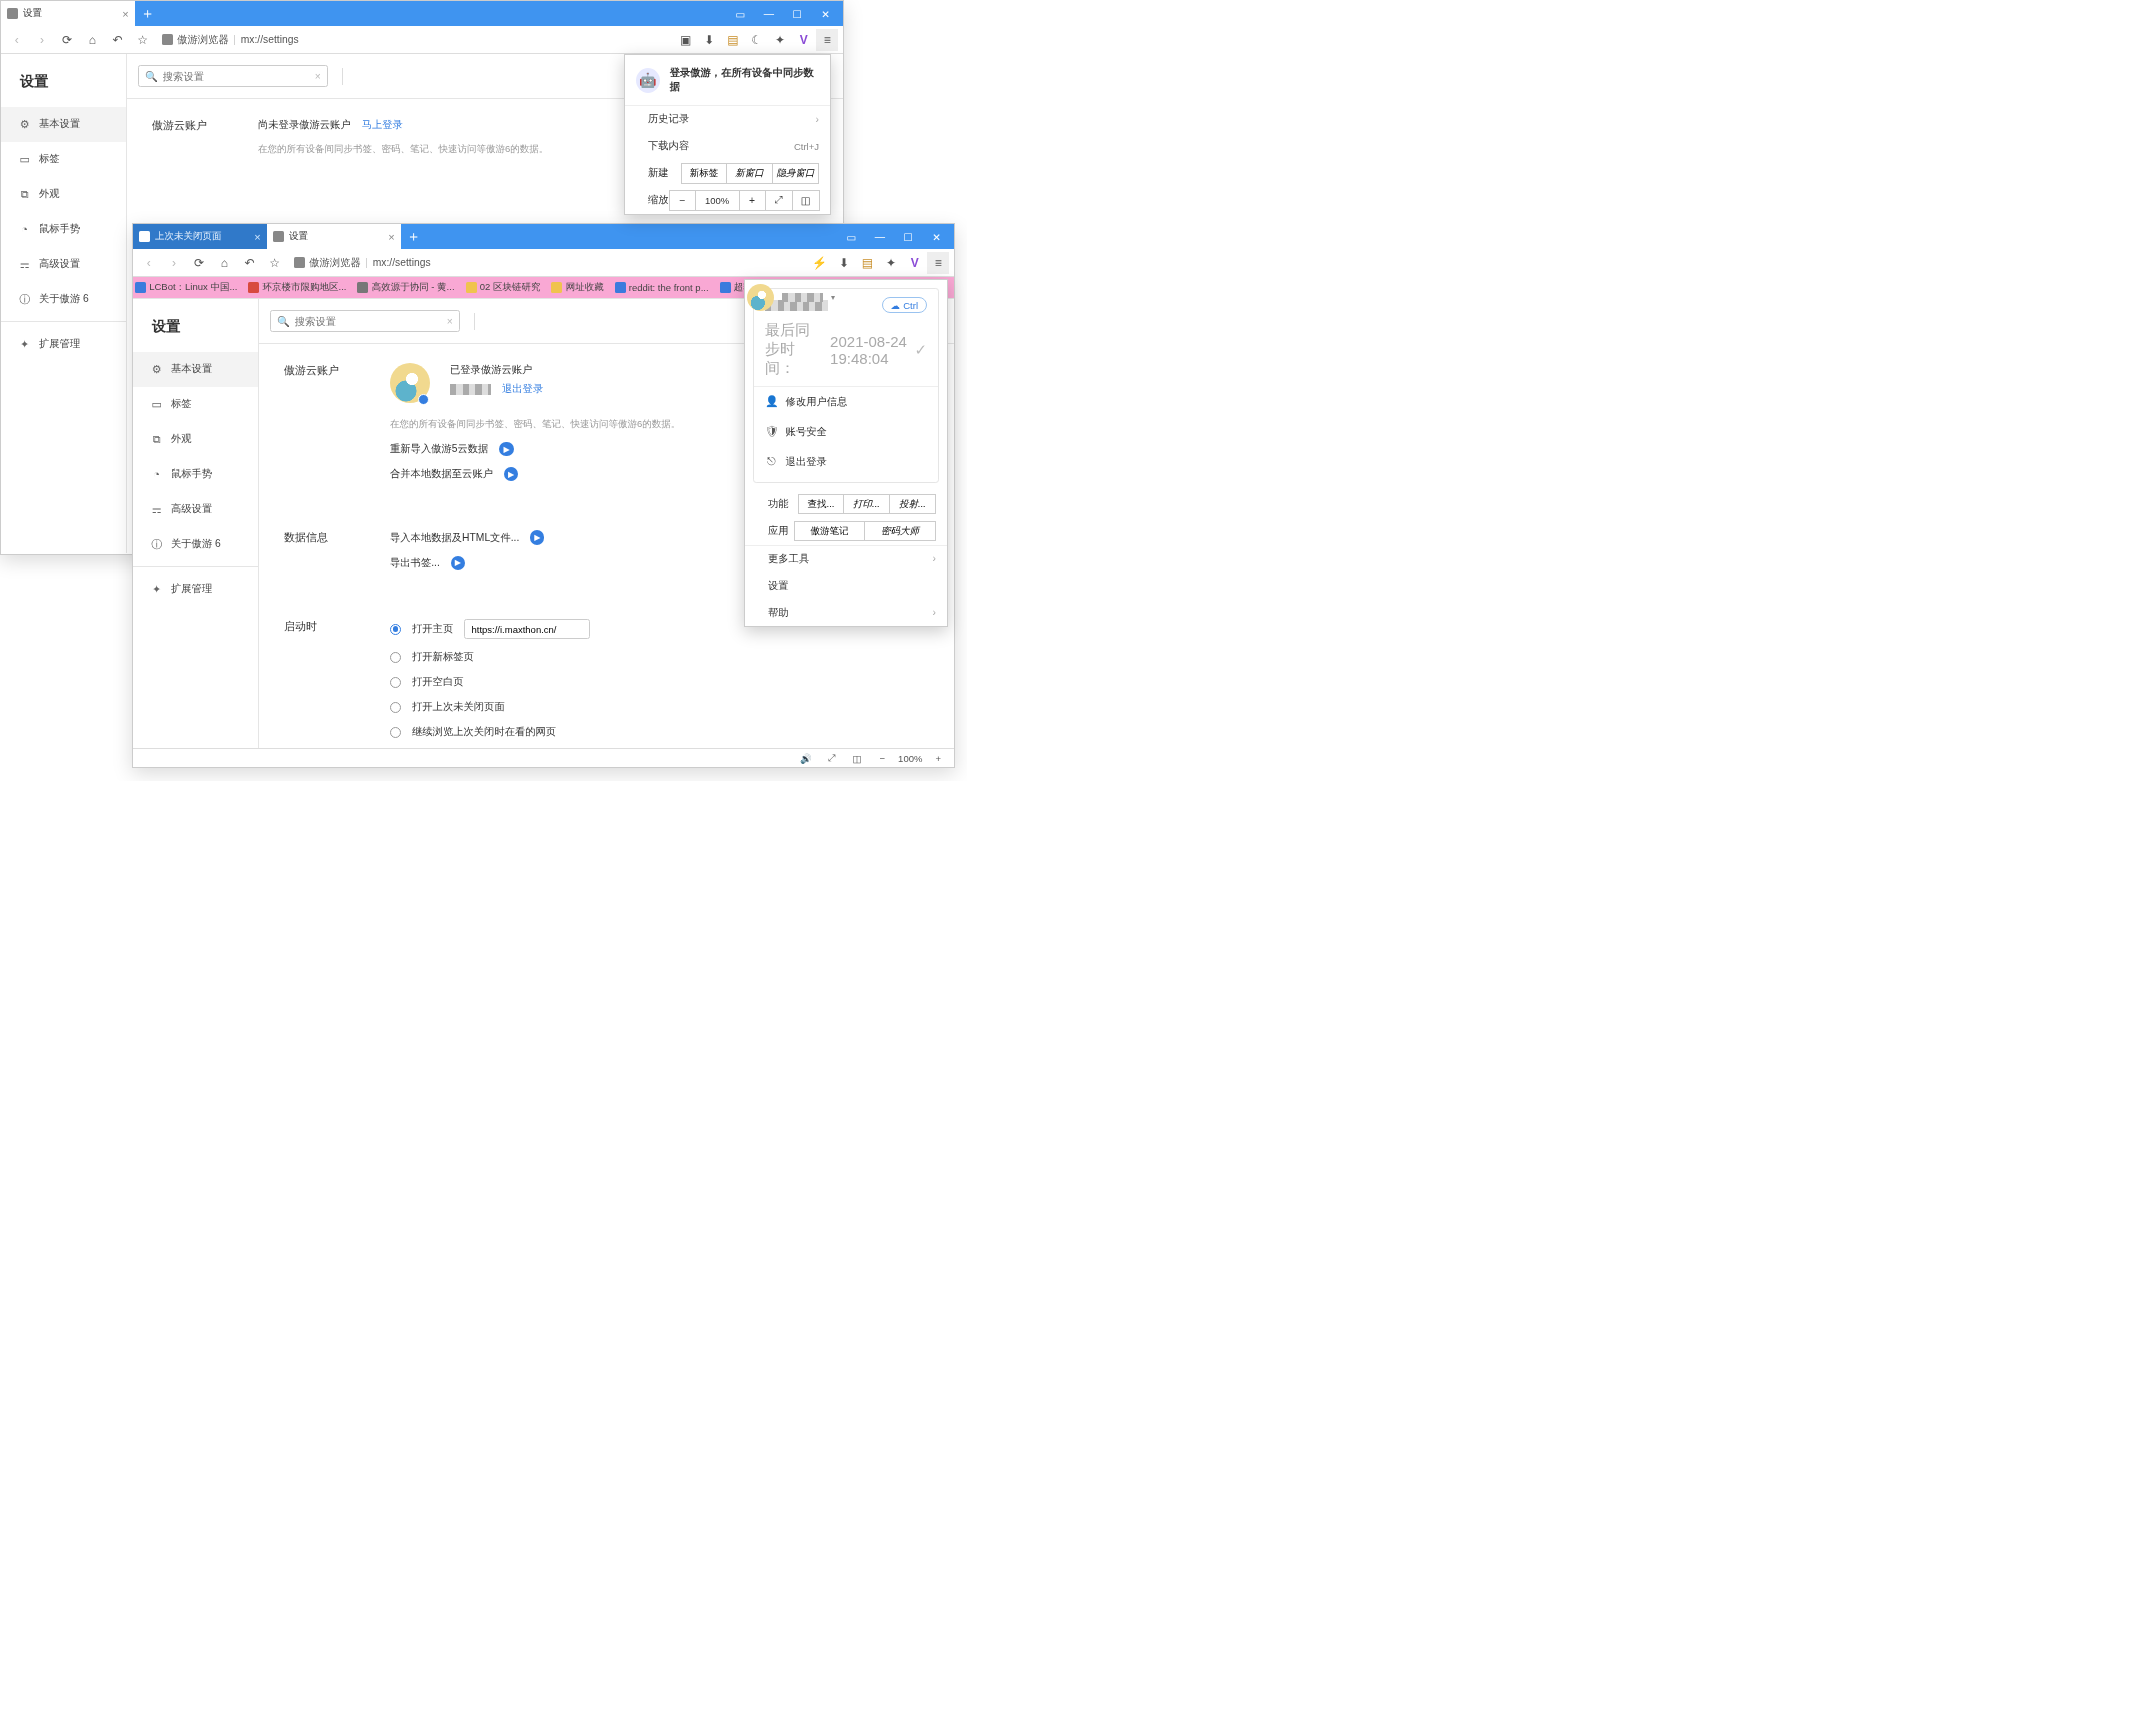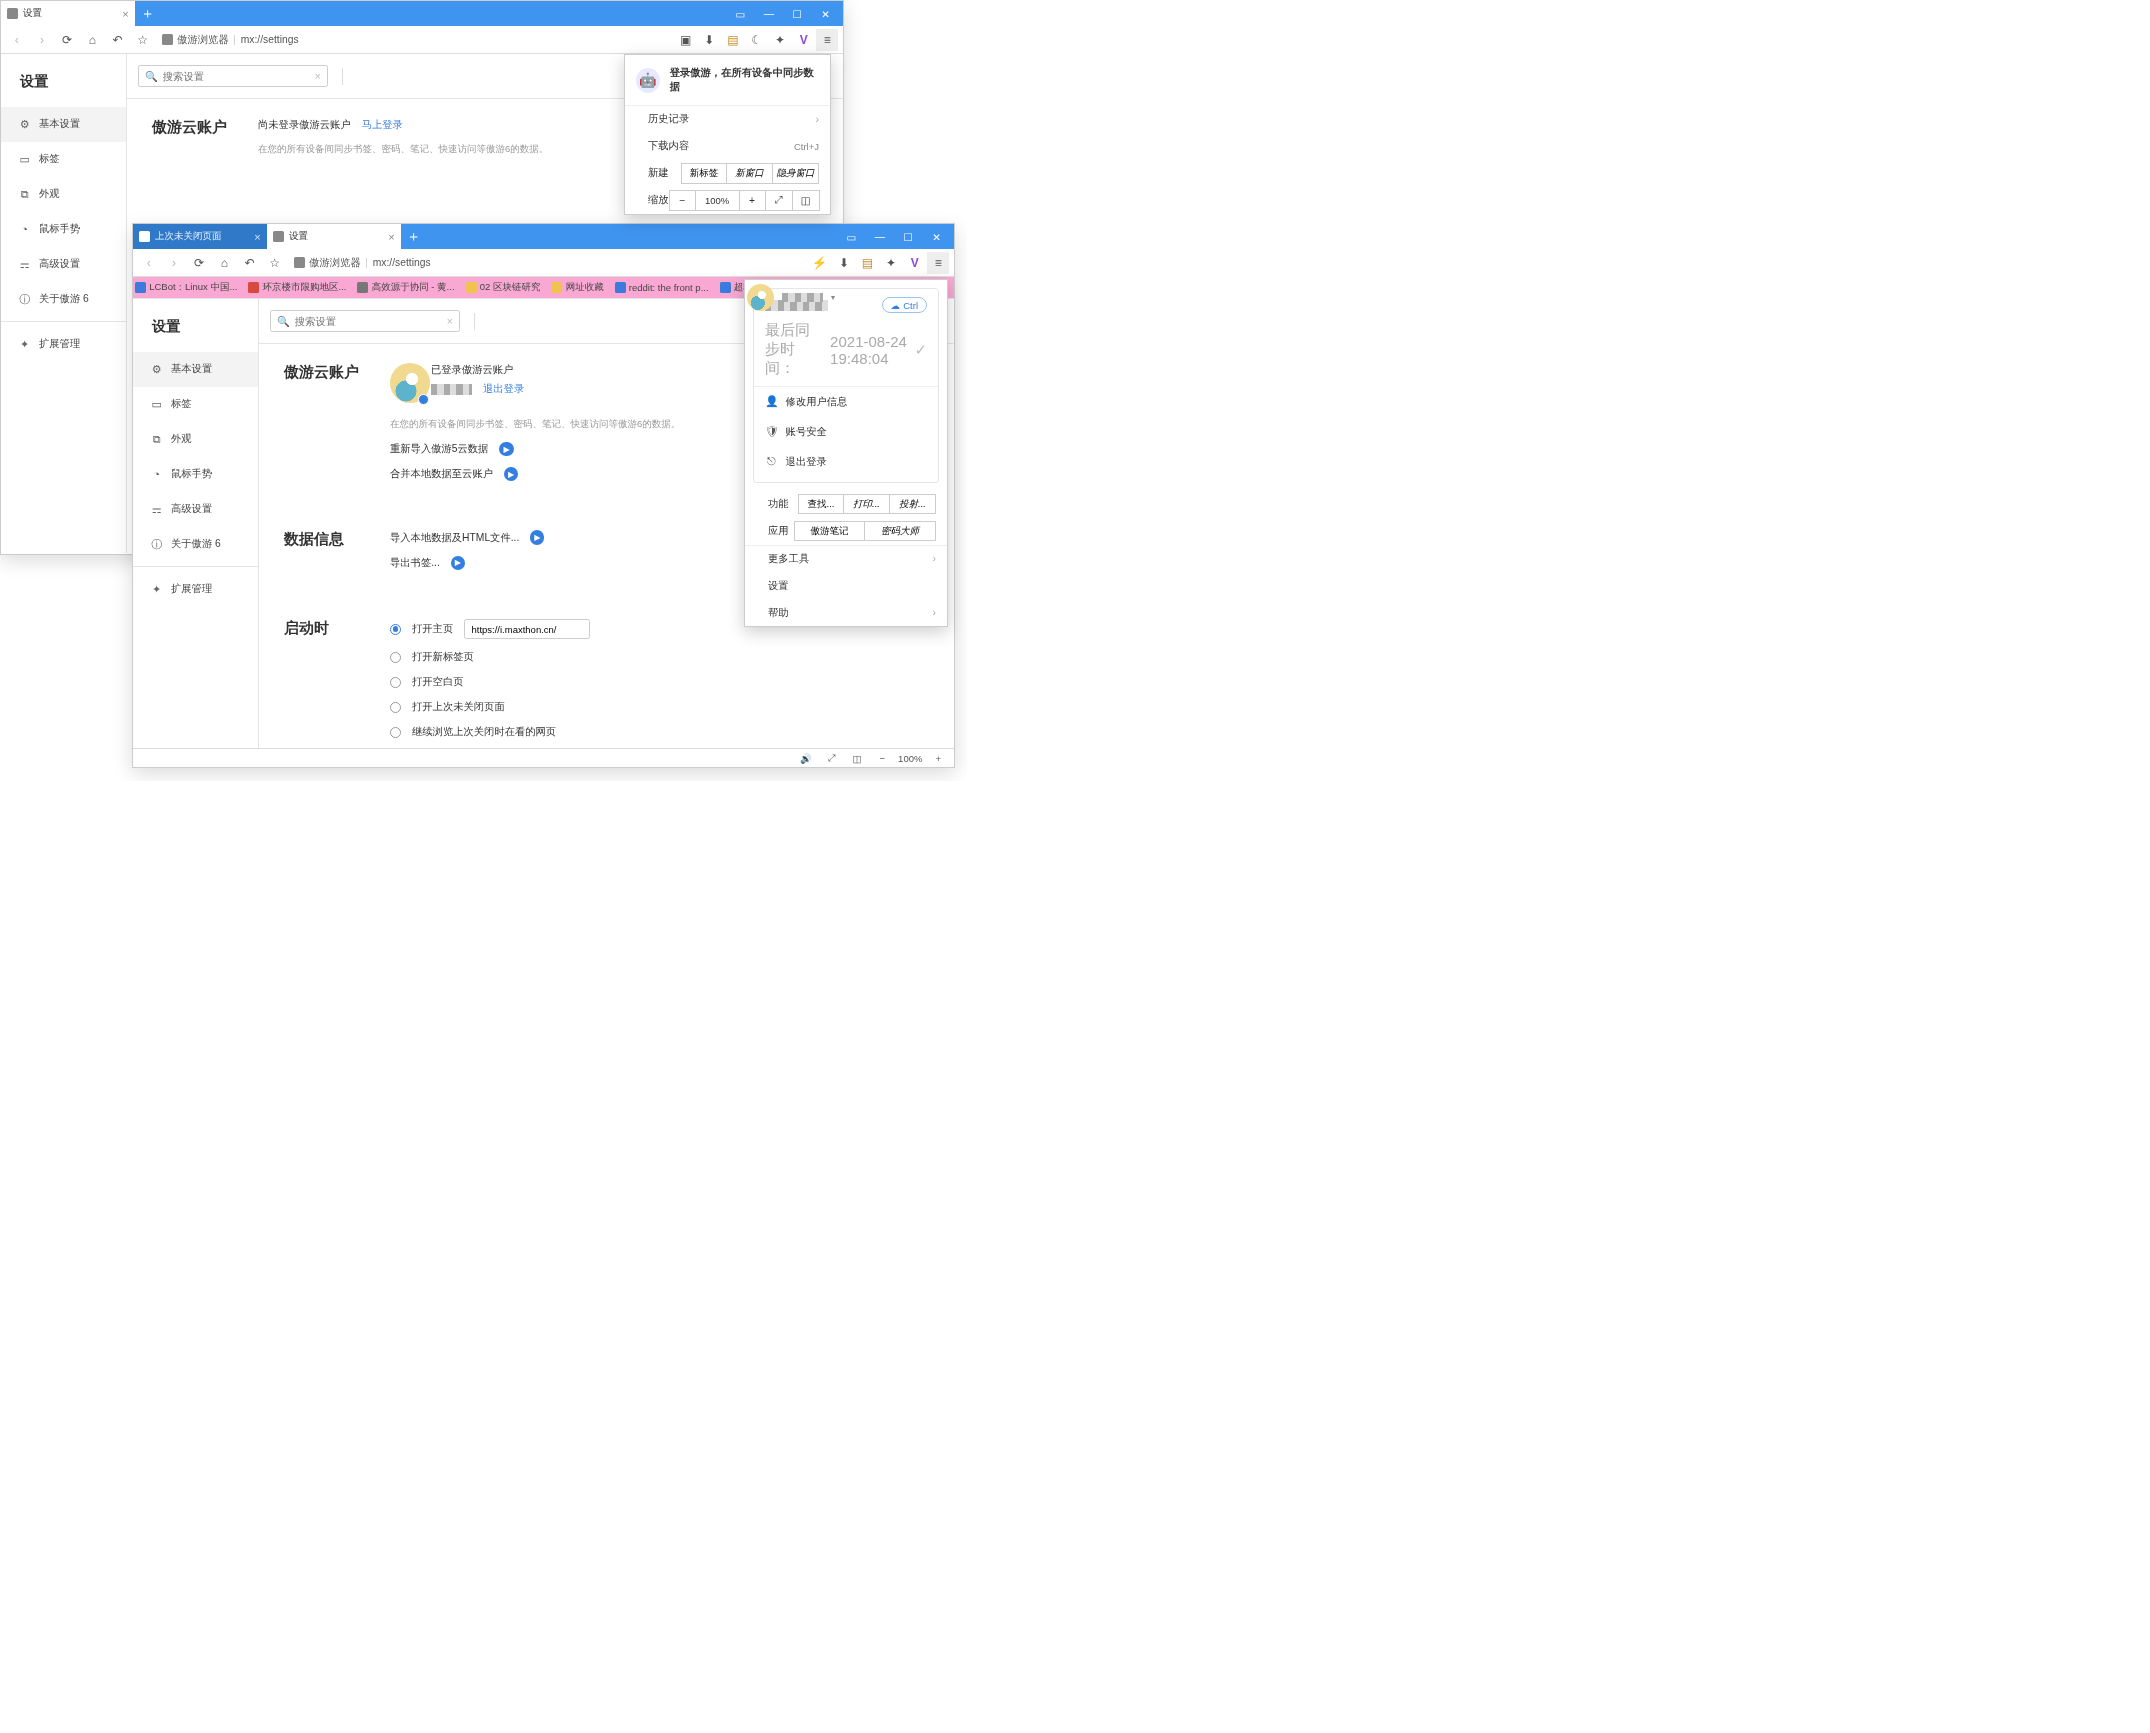--- a/index.html
+++ b/index.html
@@ -38,7 +38,7 @@
   .search .clr{color:#bbb;cursor:pointer;}
   .searchsep{width:0.8px;height:17.4px;background:#ddd;}
   .section{display:flex;padding:19px 25px;gap:19px;}
-  .slabel{width:87px;font-weight:700;font-size:15px;color:#333;flex:none;}
+  .slabel{width:87px;font-weight:400;font-size:11px;color:#333;flex:none;}
   .sbody{flex:1;font-size:9.5px;color:#666;}
   .sbody .row{display:flex;align-items:center;gap:11px;margin-bottom:11px;color:#333;font-size:10.3px;}
   .sbody .desc{color:#999;font-size:9.5px;margin-bottom:11px;}

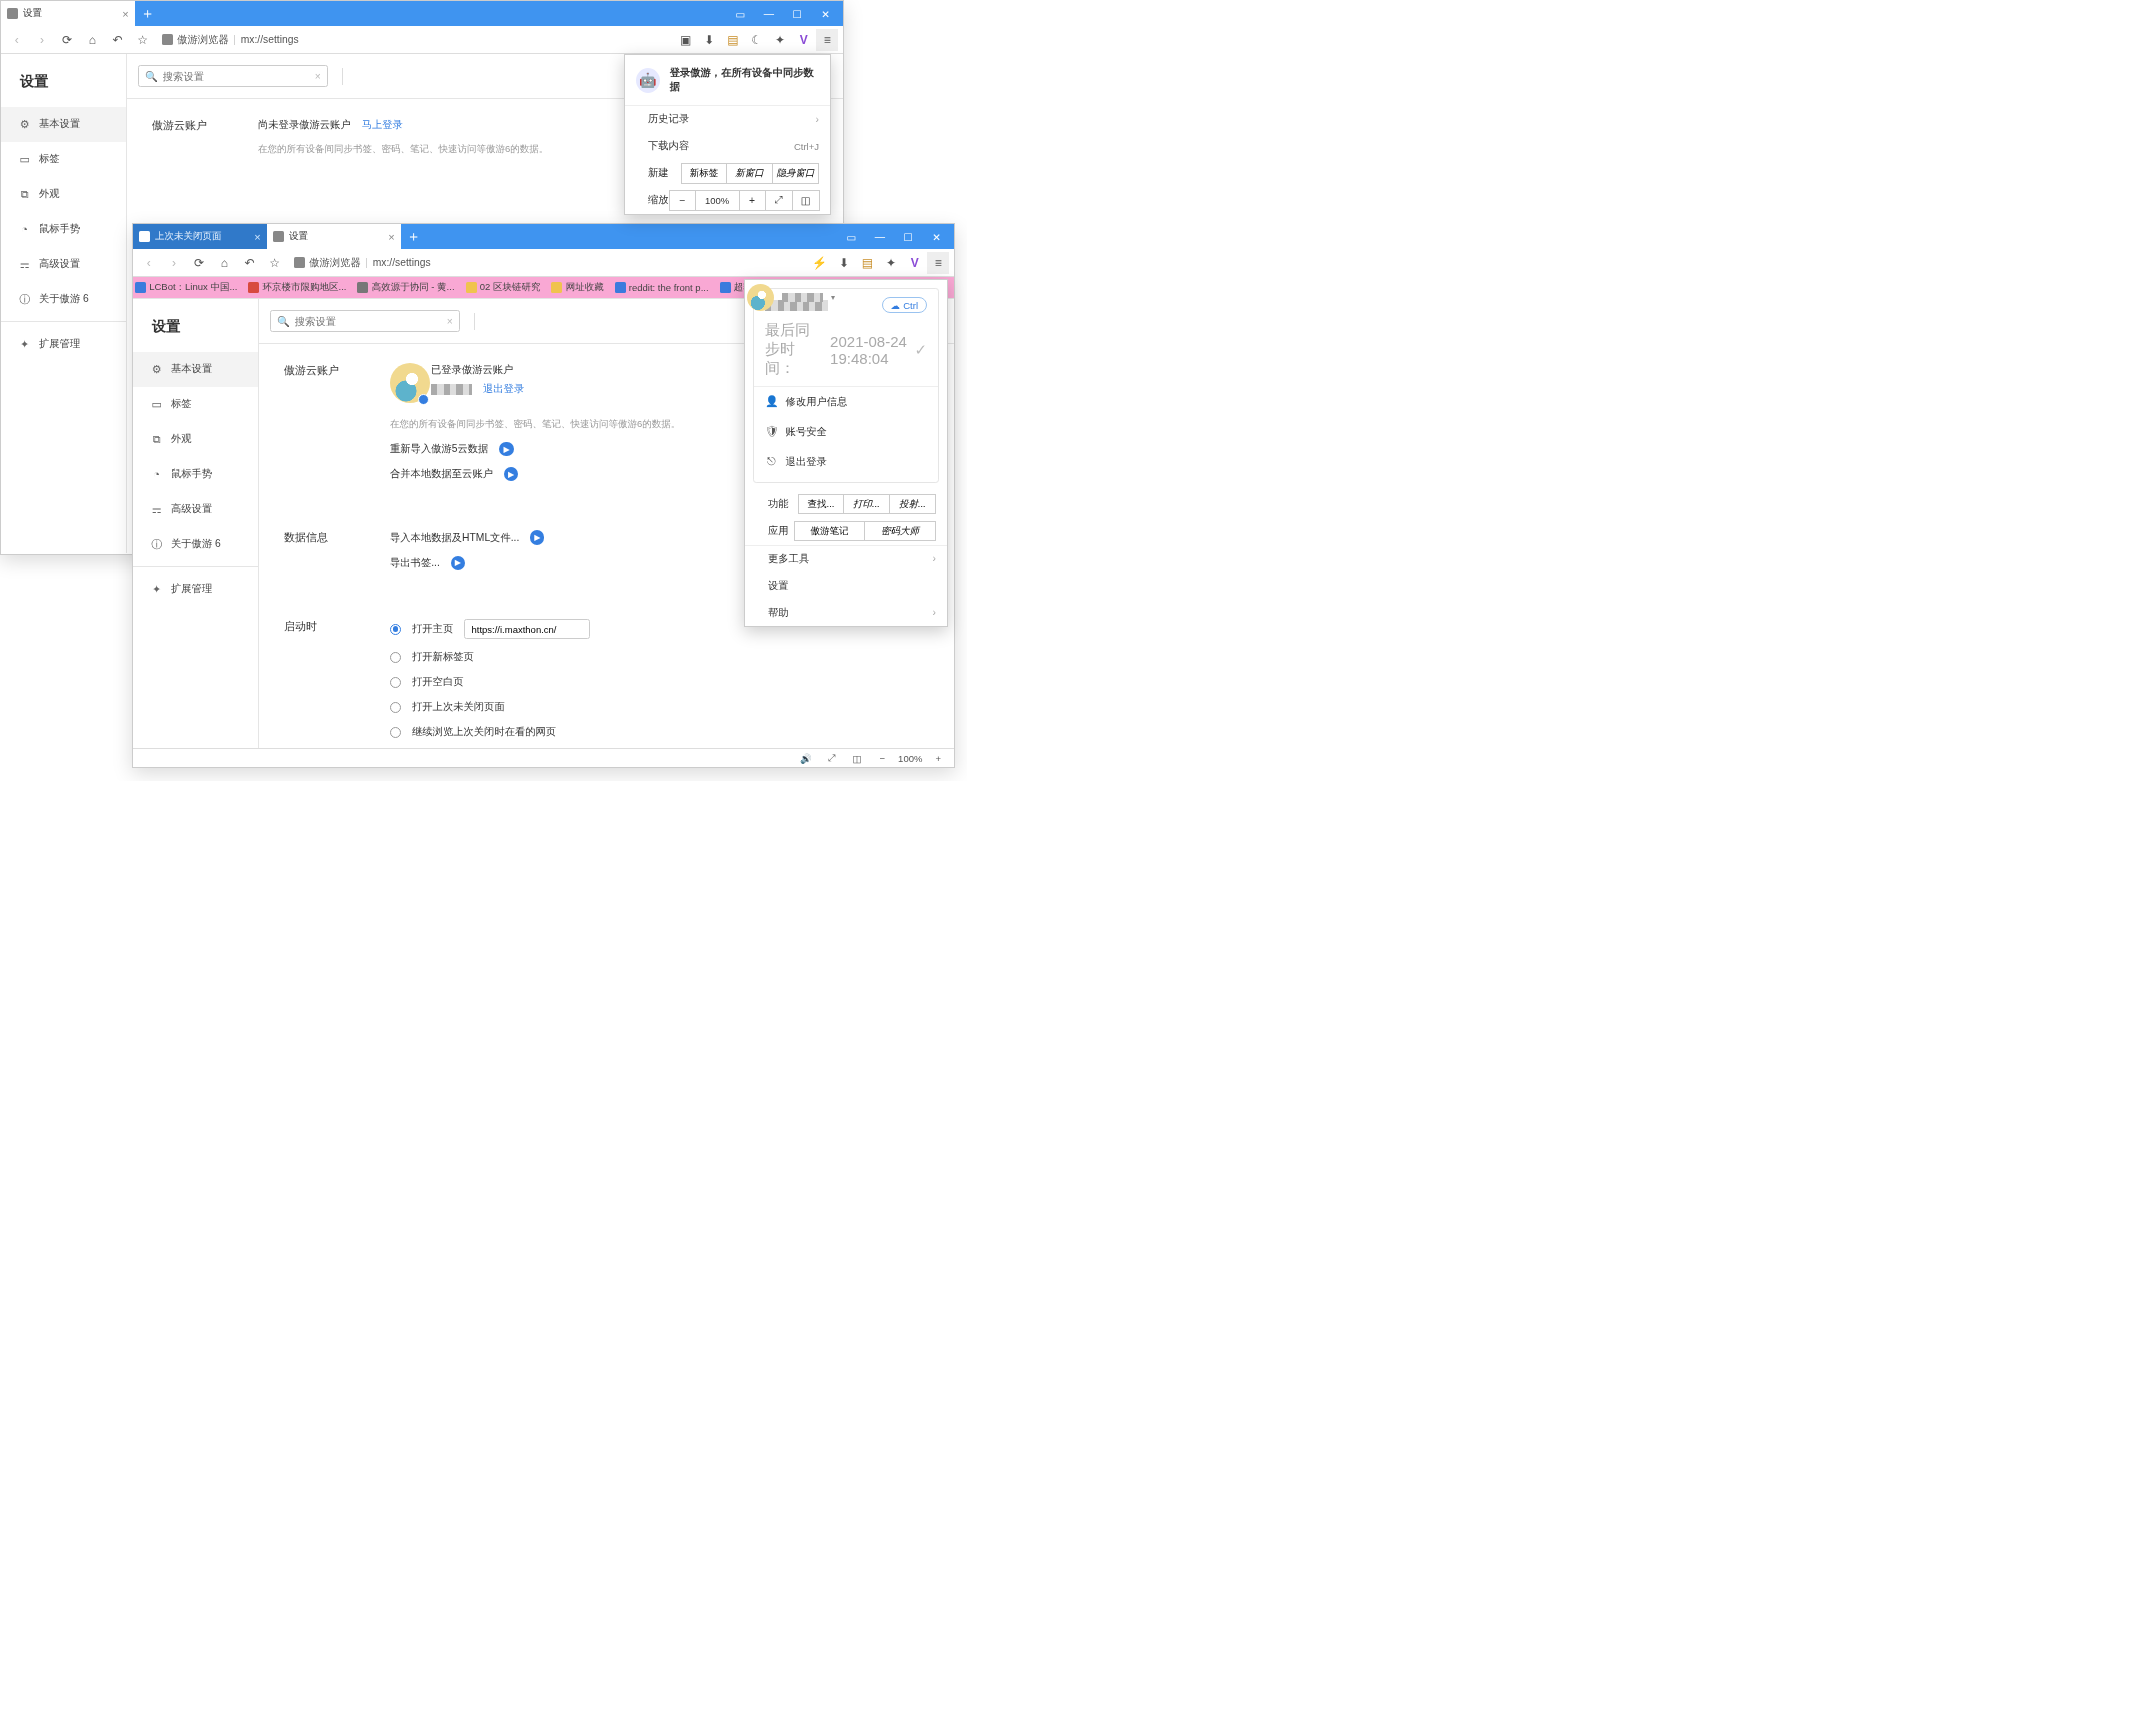--- a/index.html
+++ b/index.html
@@ -335,7 +335,7 @@
       <div class="section">
         <div class="slabel">傲游云账户</div>
         <div class="sbody">
-          <div style="display:flex;gap:1px;align-items:flex-start;margin-bottom:11px;">
+          <div style="display:flex;gap:20px;align-items:flex-start;margin-bottom:11px;">
             <div style="position:relative">
               <div class="avatar"></div>
               <div class="badge"></div>

